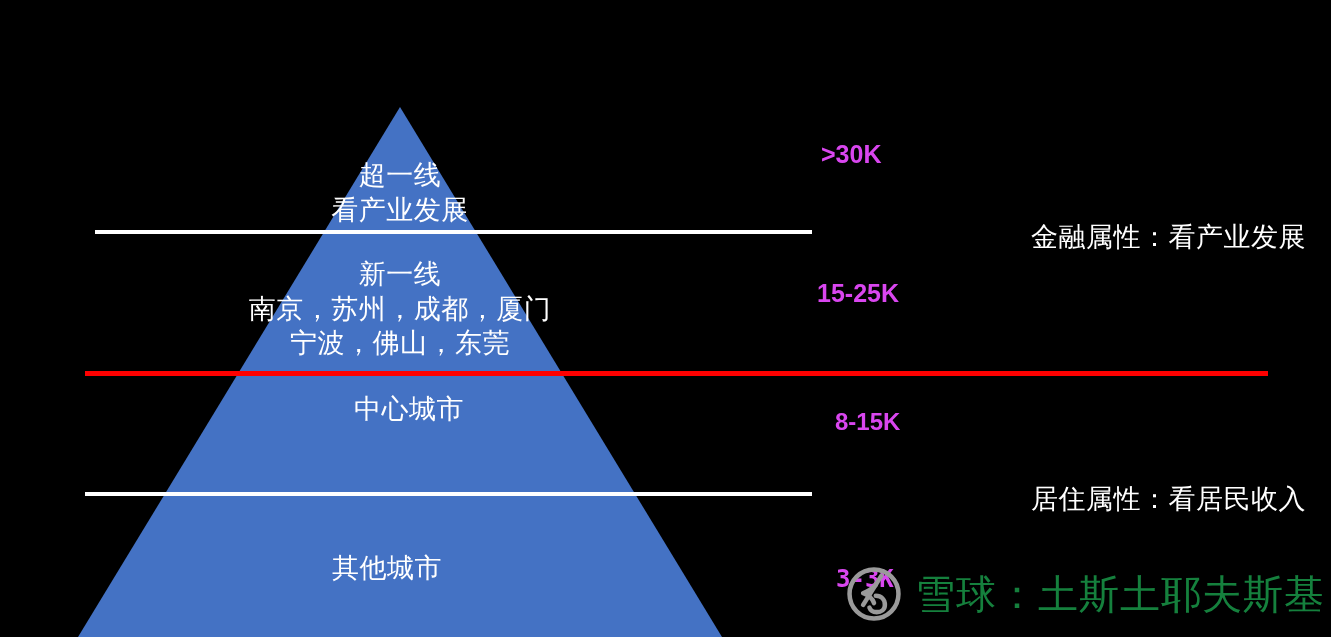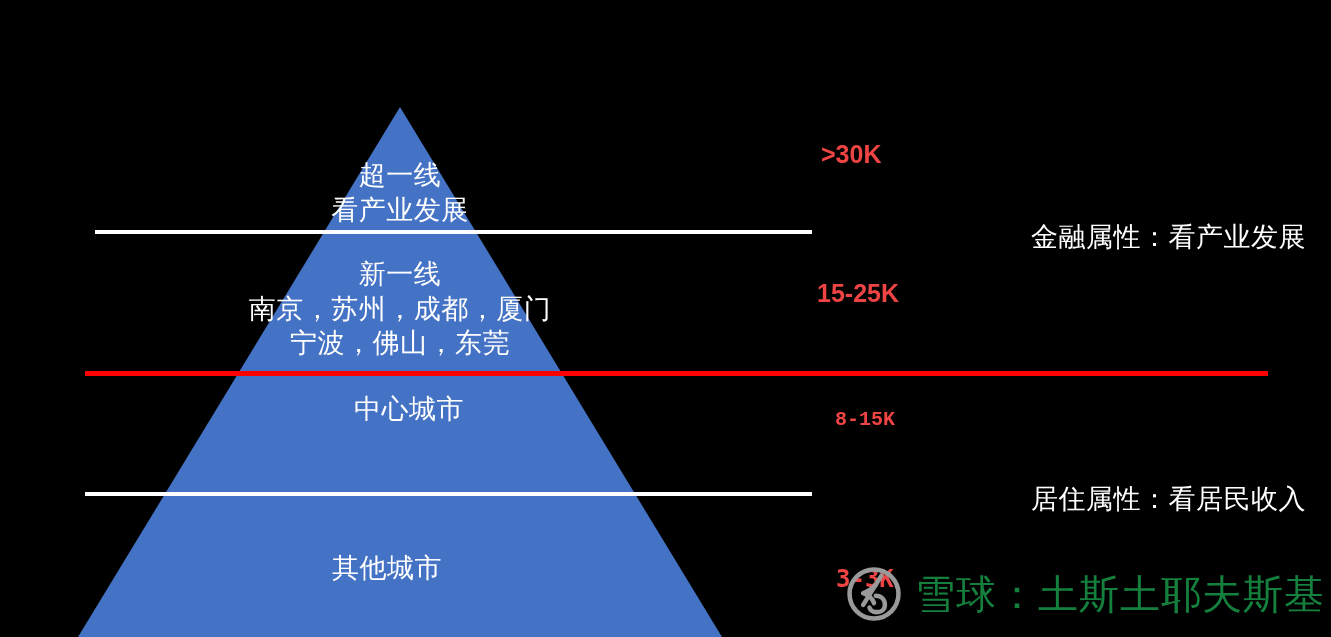--- a/index.html
+++ b/index.html
@@ -62,7 +62,7 @@
   
   .salary {
     position: absolute;
-    color: #ef4444;
+    color: #d946ef;
     font-weight: bold;
     font-size: 25px;
     white-space: nowrap;

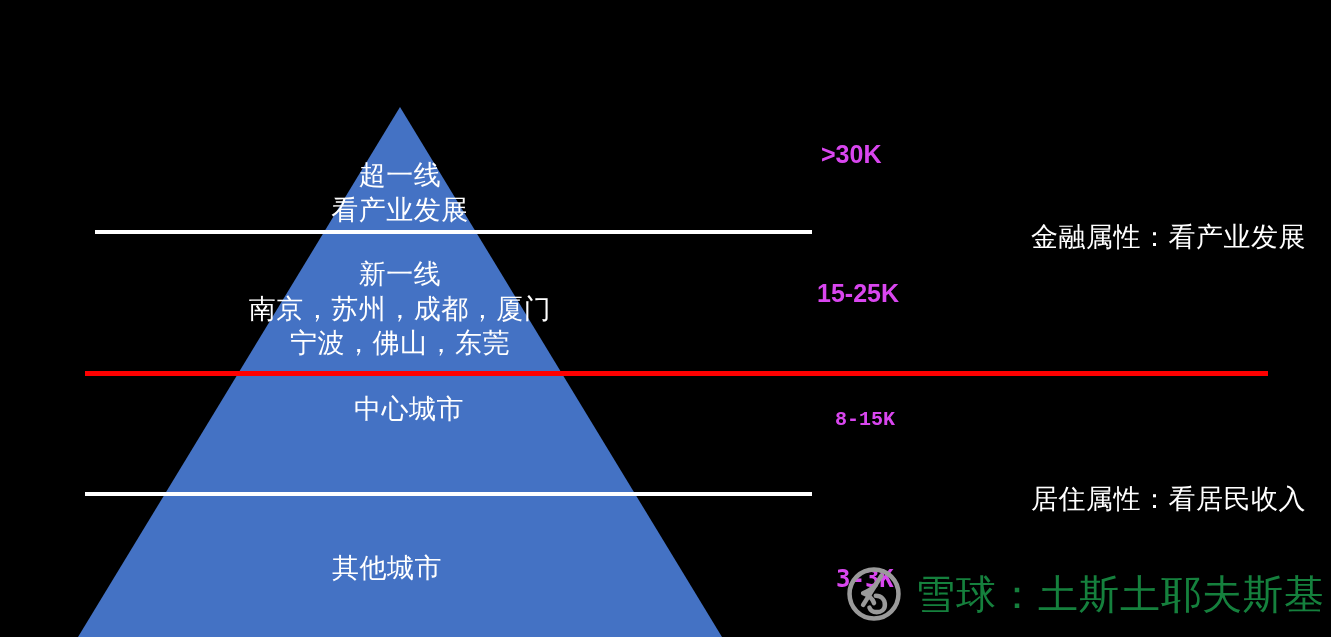--- a/index.html
+++ b/index.html
@@ -69,7 +69,7 @@
   }
   #salary-1 { left: 821px; top: 140px; }
   #salary-2 { left: 817px; top: 279px; }
-  #salary-3 { left: 835px; top: 408px; font-family: Liberation Mono, monospace; font-weight: bold; font-size: 20px; }
+  #salary-3 { left: 835px; top: 408px; font-family: Liberation Sans, sans-serif; font-weight: bold; font-size: 24px; }
   #salary-4 { left: 836px; top: 565px; font-family: "DejaVu Sans Mono", monospace; font-weight: bold; font-size: 24px; }
 
   

